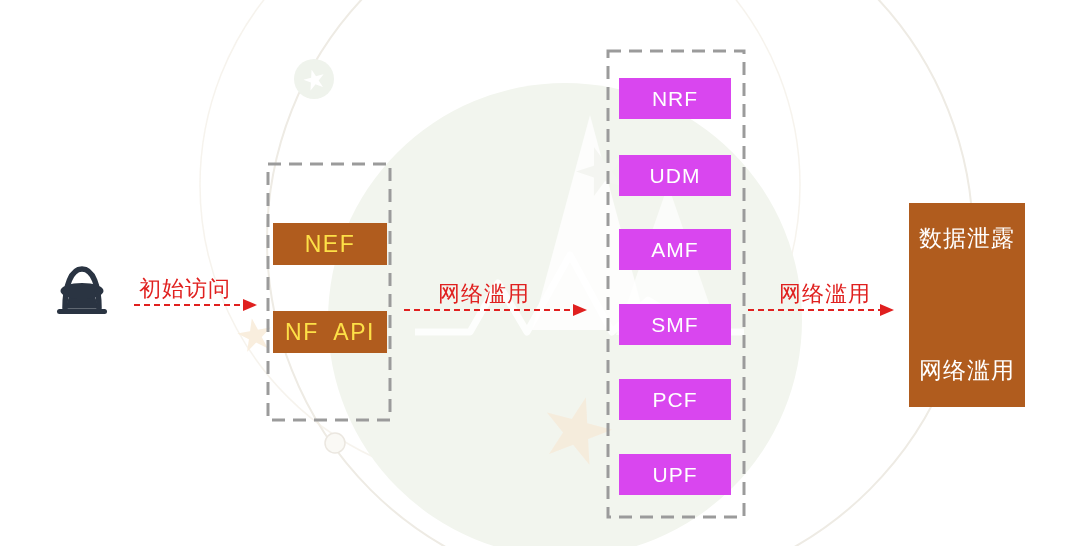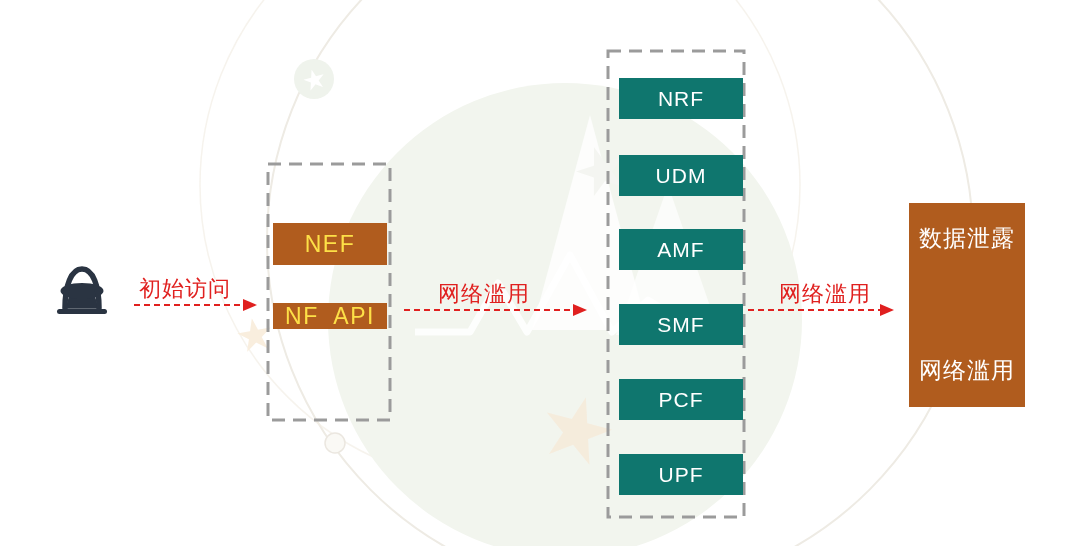--- a/index.html
+++ b/index.html
@@ -23,10 +23,10 @@
   }
   .node-dark.wide-space{word-spacing:8px;}
   .node-light{
-    position:absolute;background:#0f766e;color:#ffffff;
+    position:absolute;background:#d946ef;color:#ffffff;
     display:flex;align-items:center;justify-content:center;
     font-size:21px;letter-spacing:1px;
-    left:619px;width:124px;height:41px;
+    left:619px;width:112px;height:41px;
   }
   .impact-box{
     position:absolute;left:909px;top:203px;width:116px;height:204px;

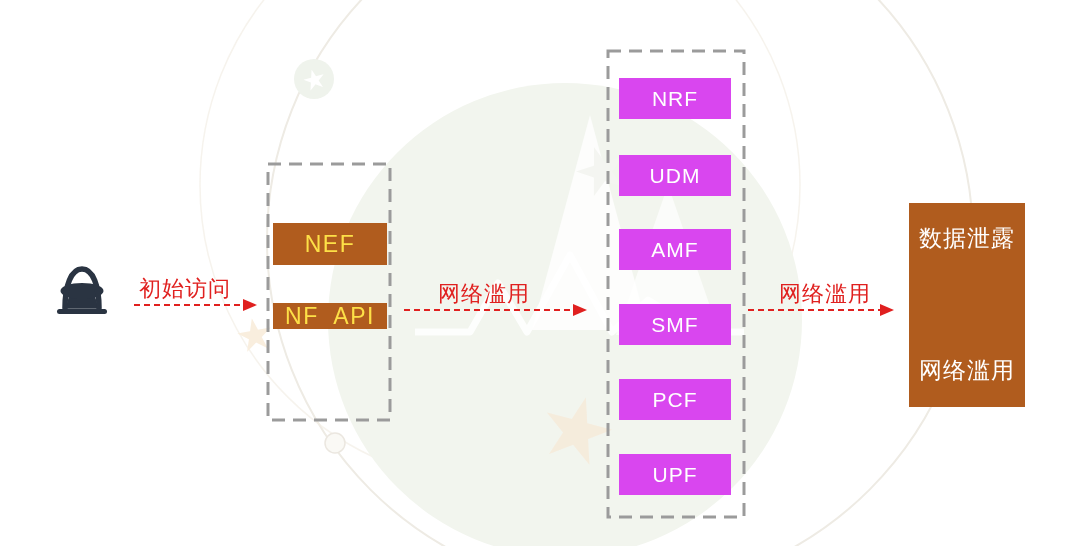--- a/index.html
+++ b/index.html
@@ -91,7 +91,7 @@
   <div class="stage-label" style="left:750px;top:279px">网络滥用</div>
 
   <div class="node-dark" style="left:273px;top:223px;width:114px;height:42px">NEF</div>
-  <div class="node-dark wide-space" style="left:273px;top:303px;width:114px;height:26px">NF API</div>
+  <div class="node-dark wide-space" style="left:273px;top:311px;width:114px;height:42px">NF API</div>
 
   <div class="node-light" style="top:78px">NRF</div>
   <div class="node-light" style="top:155px">UDM</div>

